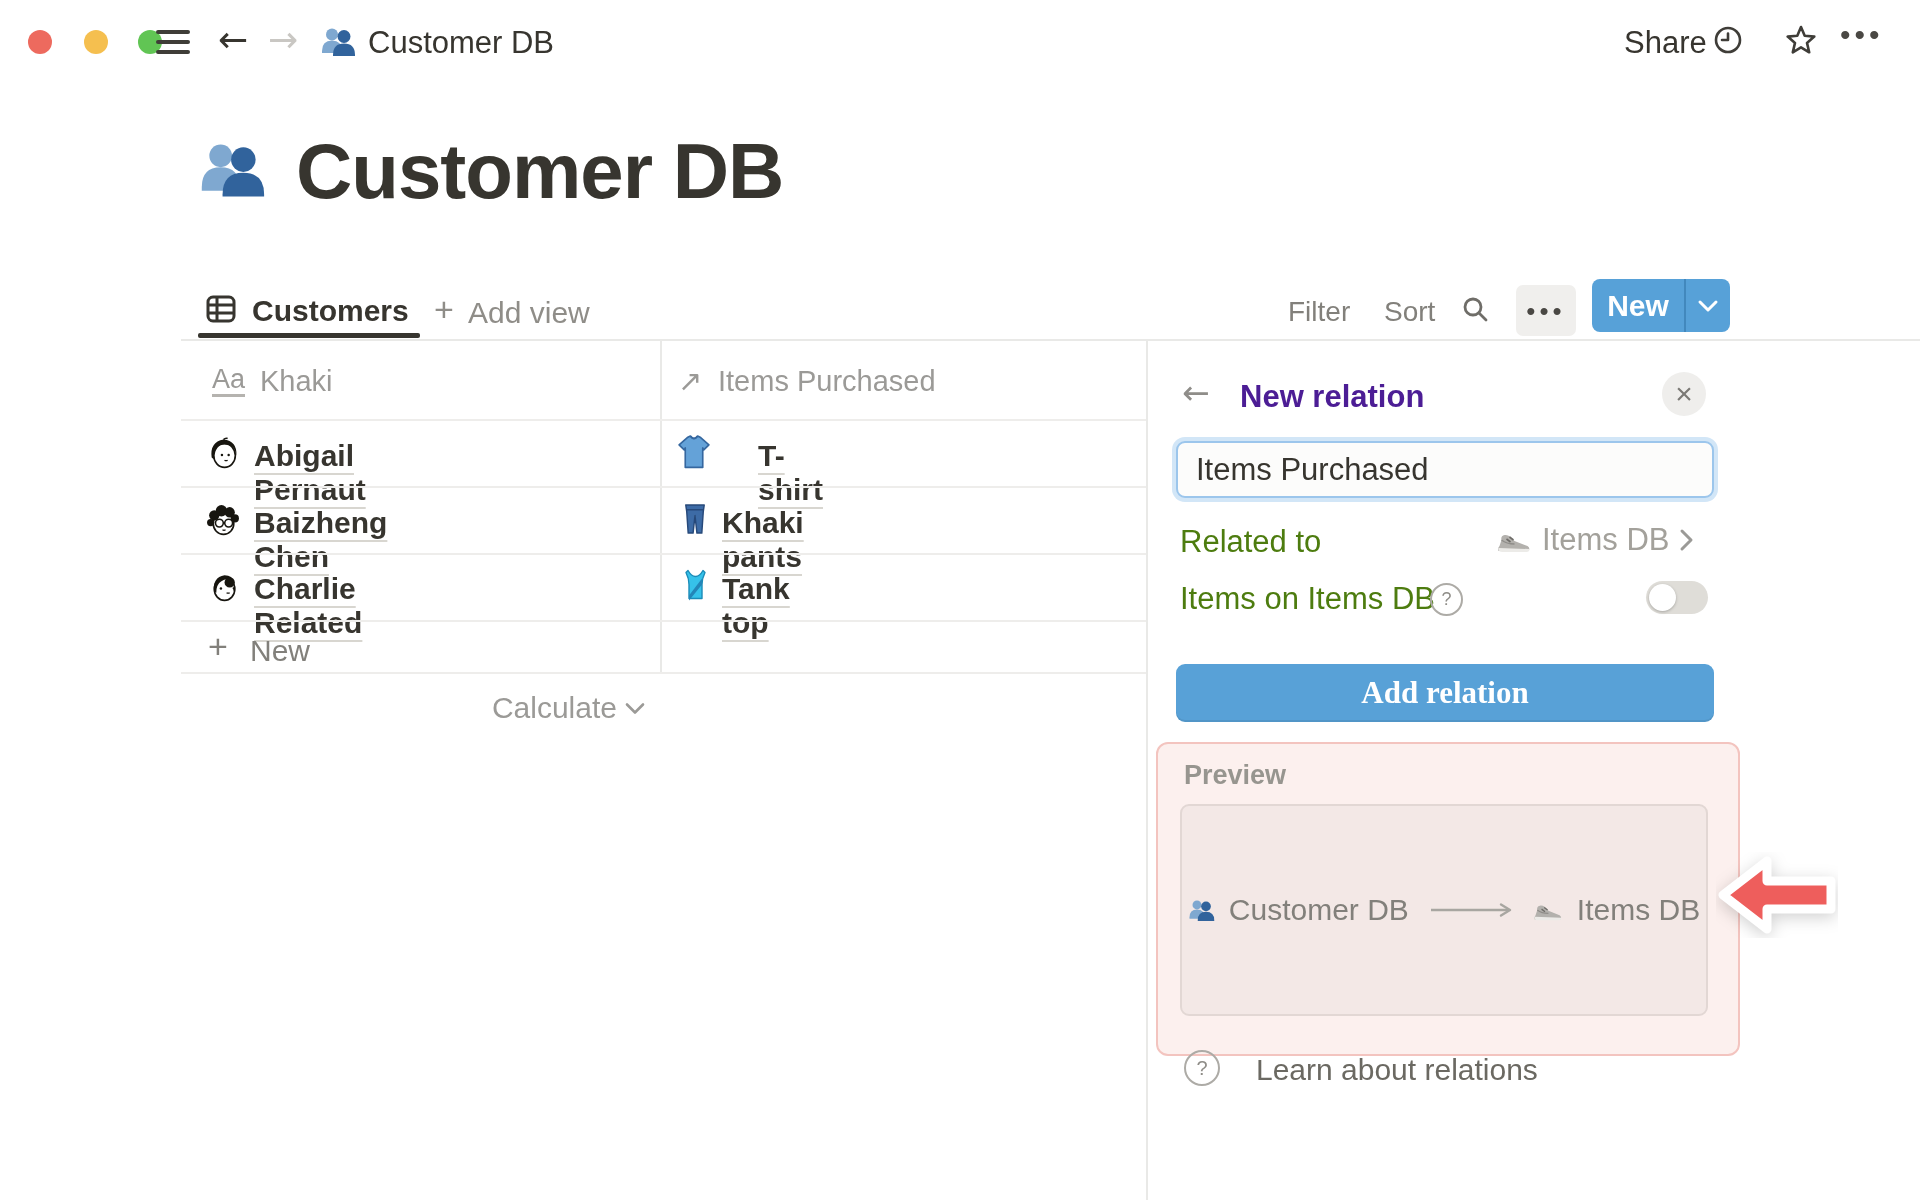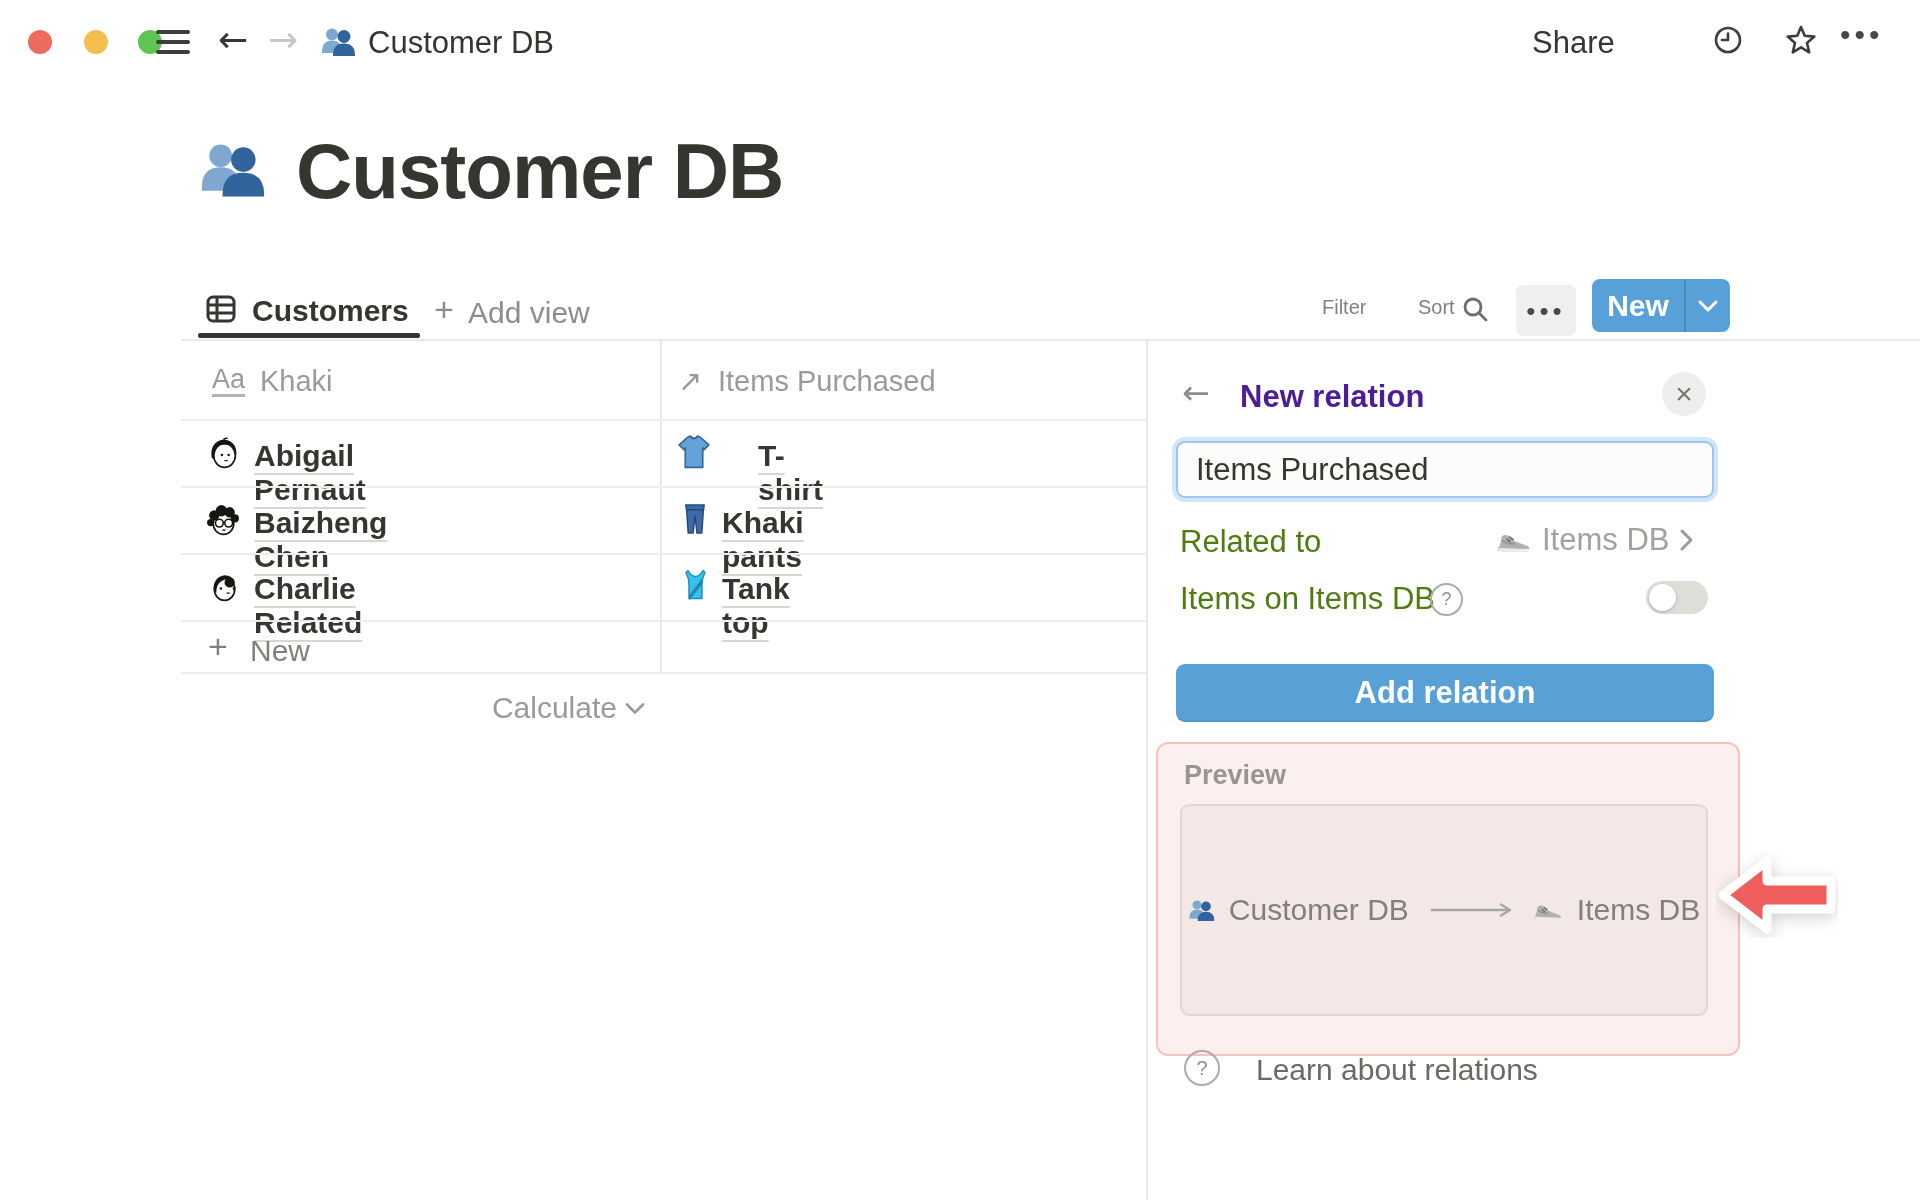--- a/index.html
+++ b/index.html
@@ -169,7 +169,7 @@
     </svg>
   <div class="abs topbar-title" style="left:368px;top:25px">Customer DB</div>
 
-  <div class="abs topbar-right-label" style="left:1532px;top:25px">Share</div>
+  <div class="abs topbar-right-label" style="left:1624px;top:25px">Share</div>
   <svg class="abs" style="left:1714px;top:26px" width="28" height="28" viewBox="0 0 28 28">
       <use href="#clock"></use>
     </svg>

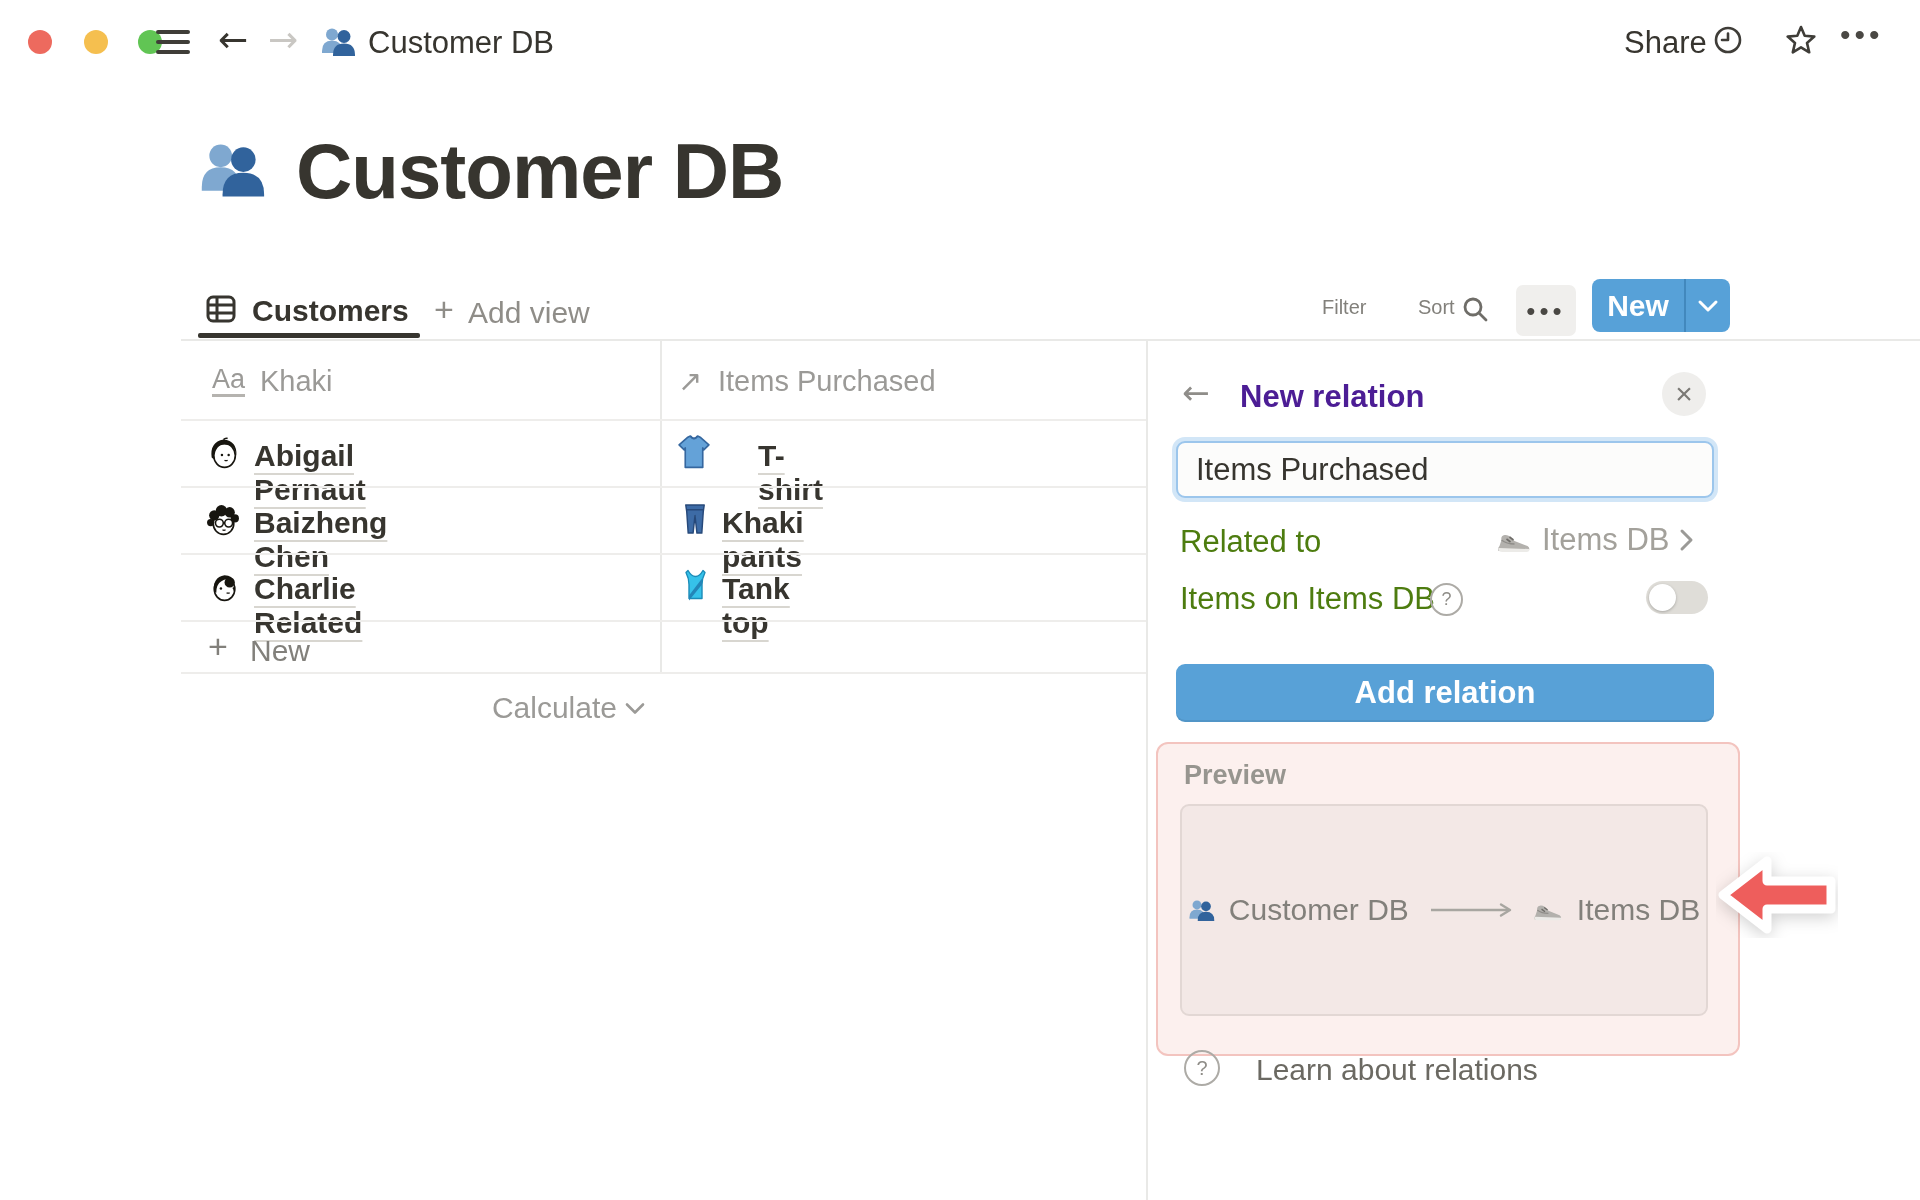--- a/index.html
+++ b/index.html
@@ -25,7 +25,7 @@
   .divider-h{background:#e9e9e7;height:2px;}
   .divider-v{background:#e9e9e7;width:2px;}
   
-  .toolbtn{font-size:20px;color:#82807b;margin-left:34px;}
+  .toolbtn{font-size:28px;color:#82807b;}
   .dots-box{width:60px;height:51px;border-radius:7px;background:#f0efed;display:flex;align-items:center;justify-content:center;}
   .dots{color:#4a4844;font-size:26px;letter-spacing:4px;line-height:10px;}
   .new-btn{width:138px;height:53px;border-radius:8px;background:#57a1d8;display:flex;align-items:center;}

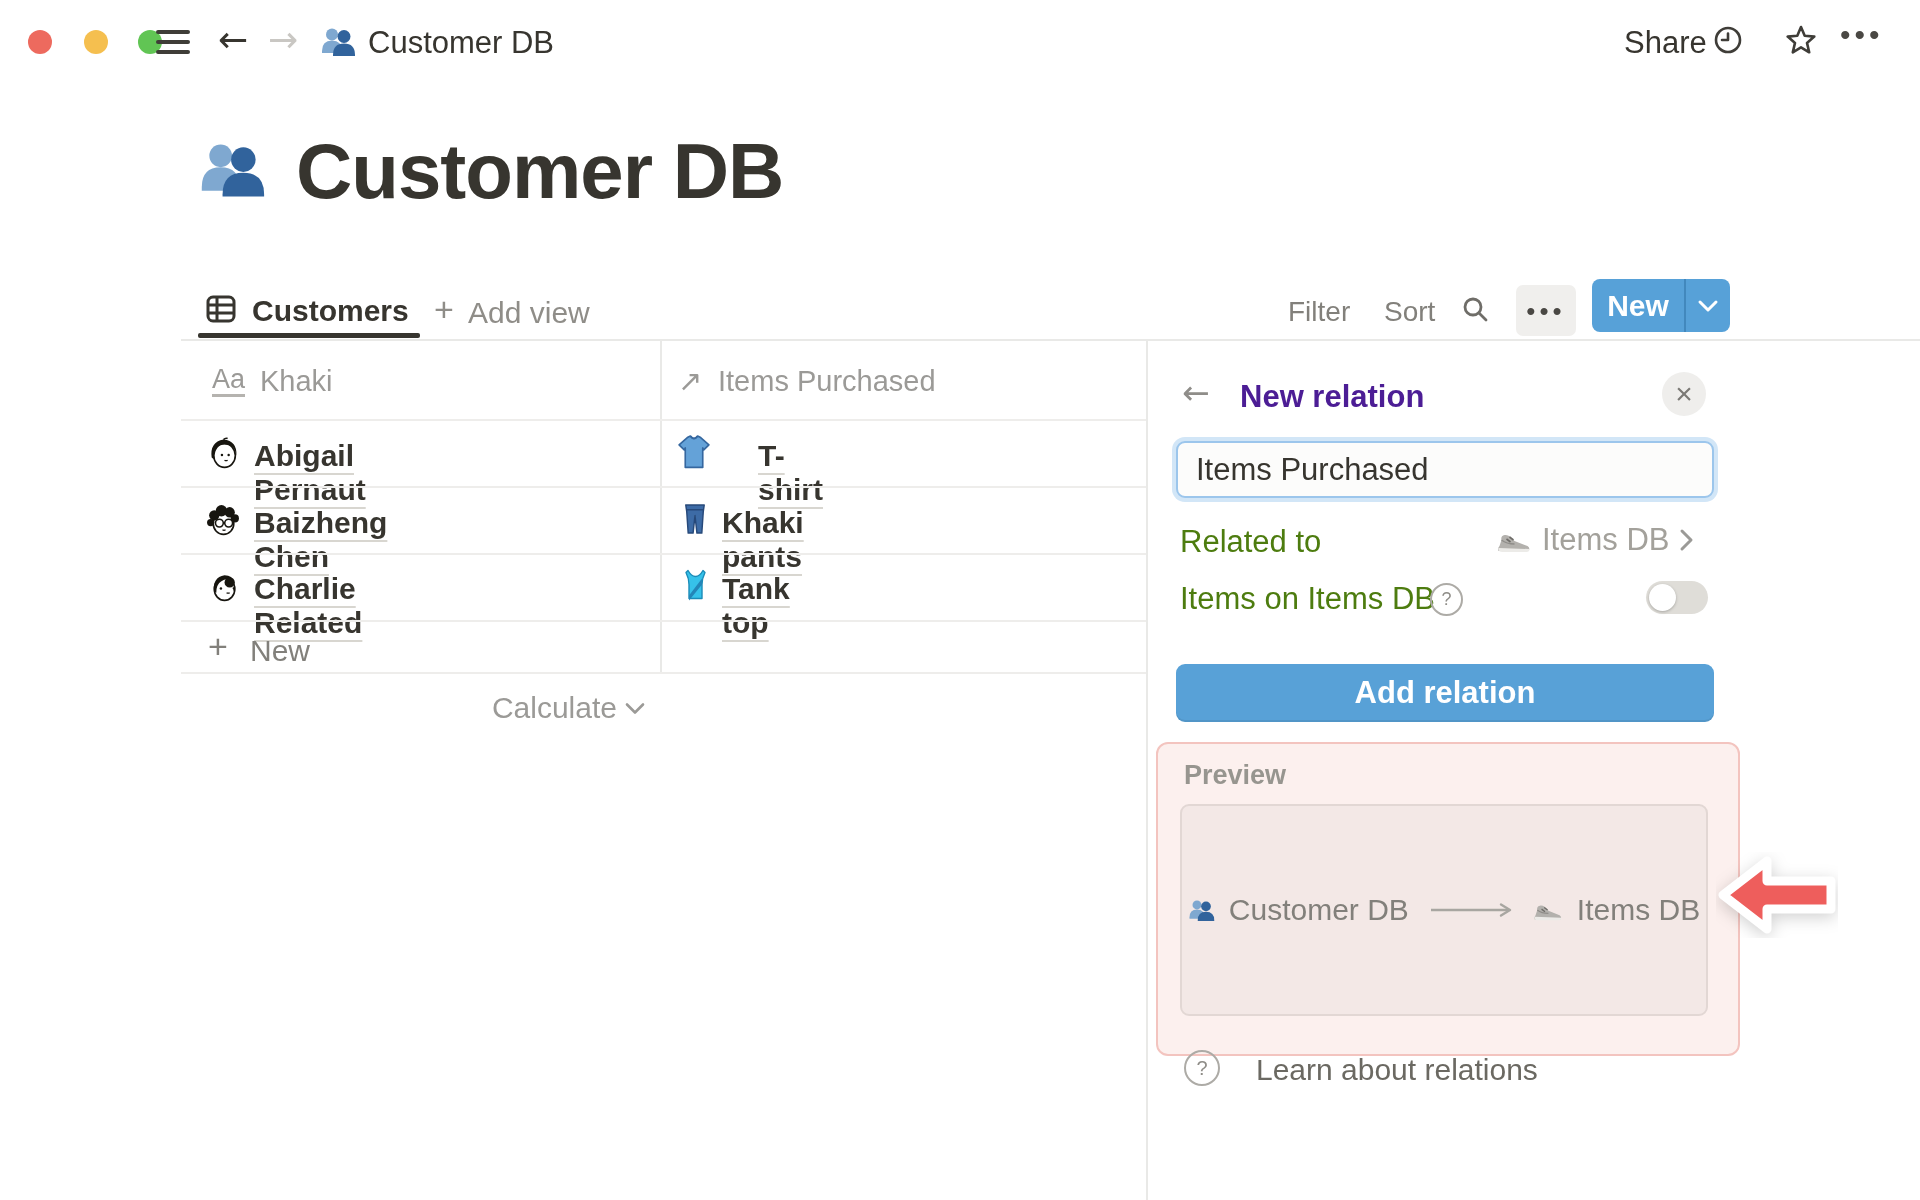--- a/index.html
+++ b/index.html
@@ -56,7 +56,7 @@
   .toggle .knob{position:absolute;left:3px;top:3px;width:27px;height:27px;border-radius:50%;background:#fff;
                 box-shadow:0 1px 3px rgba(0,0,0,.25);}
   .add-btn{width:538px;height:58px;border-radius:9px;background:#58a1d7;display:flex;align-items:center;justify-content:center;
-           color:#fff;font-size:31px;font-weight:700;box-shadow:inset 0 -2px 0 rgba(0,0,0,.07);}
+           color:#fff;font-size:31px;font-weight:700;box-shadow:inset 0 -2px 0 rgba(0,0,0,.07);font-family:Liberation Serif, serif;}
   .pink-panel{width:584px;height:314px;border-radius:12px;background:#fcf0ee;border:2.5px solid #f3c4bf;box-sizing:border-box;}
   .preview-label{font-size:27px;font-weight:700;color:#97958f;}
   .preview-box{width:528px;height:212px;border-radius:9px;background:#f3e8e6;border:2px solid #e2d7d4;box-sizing:border-box;

